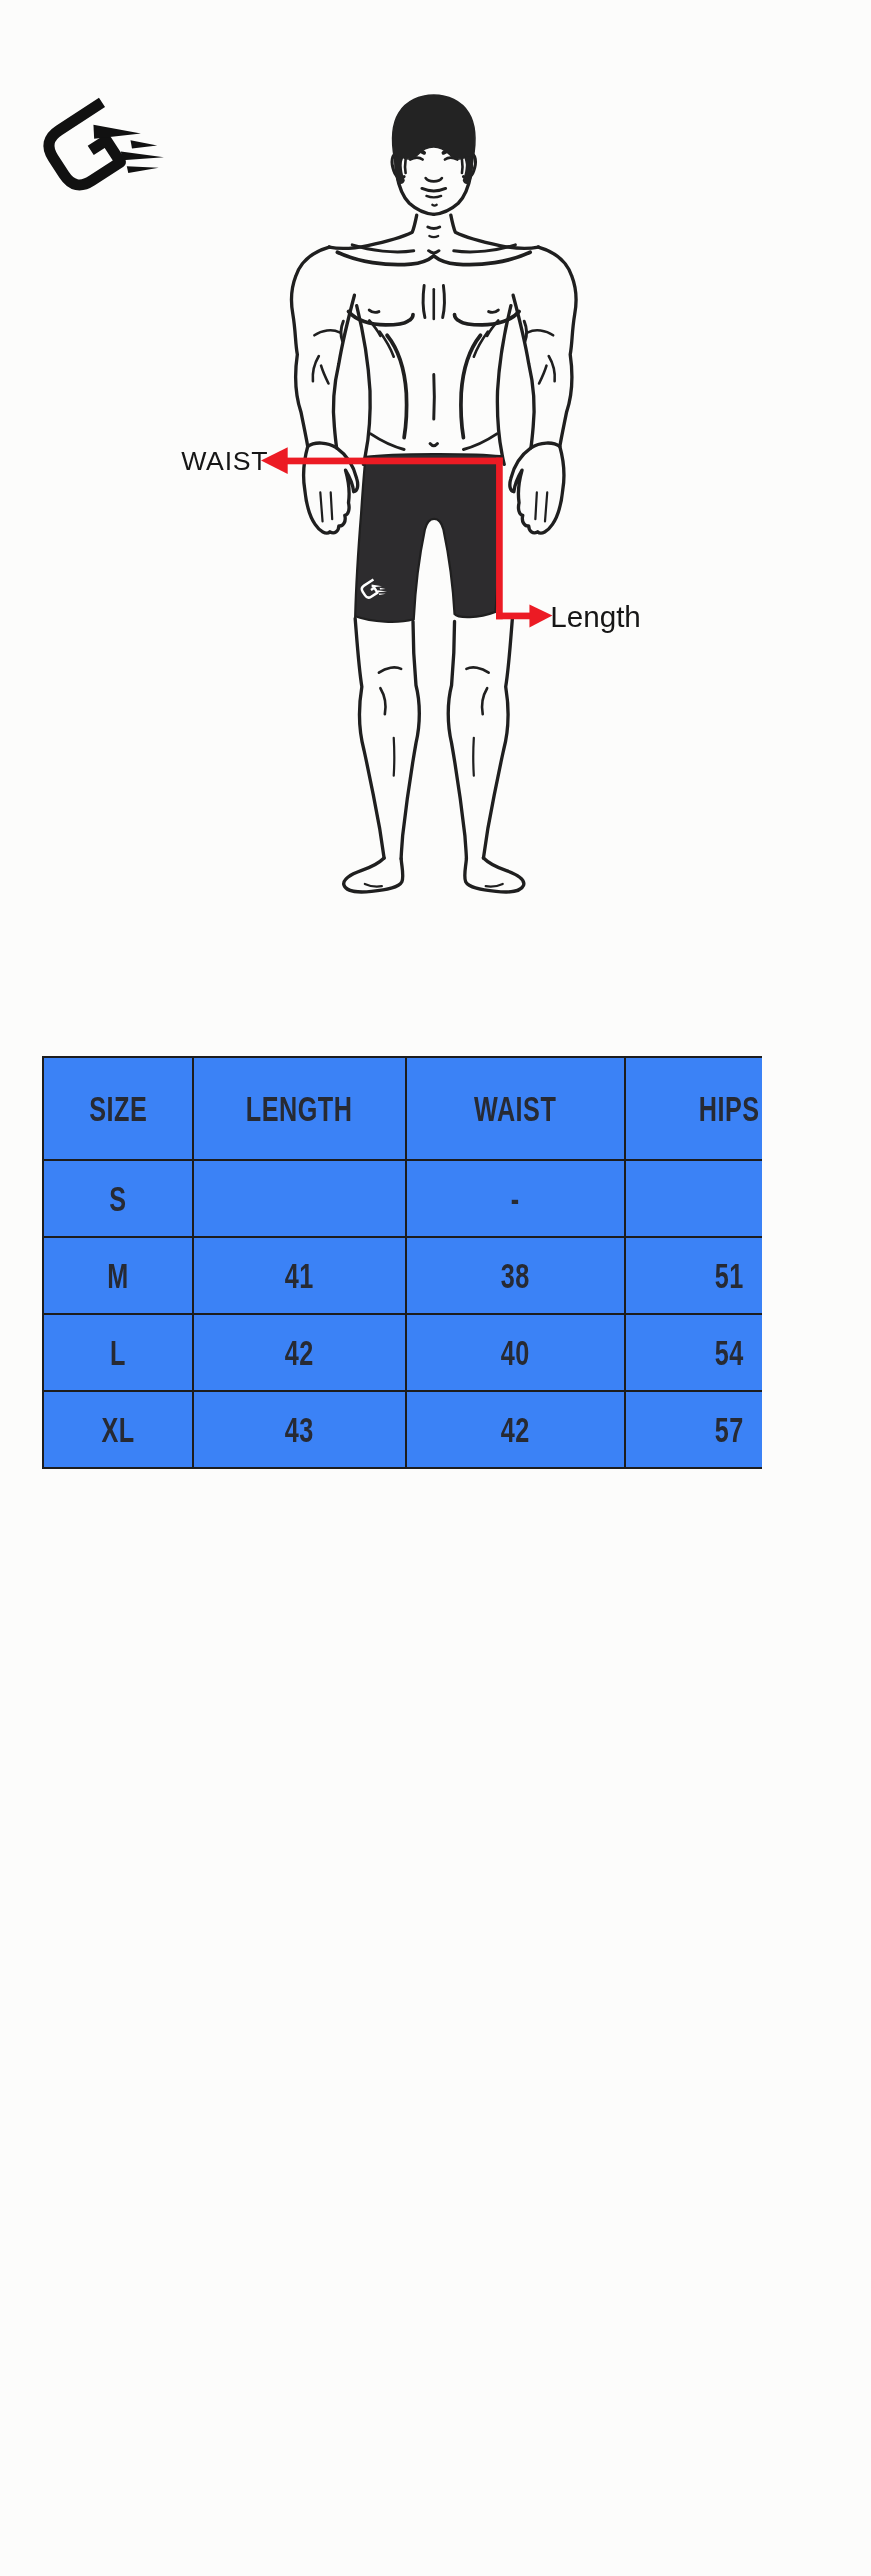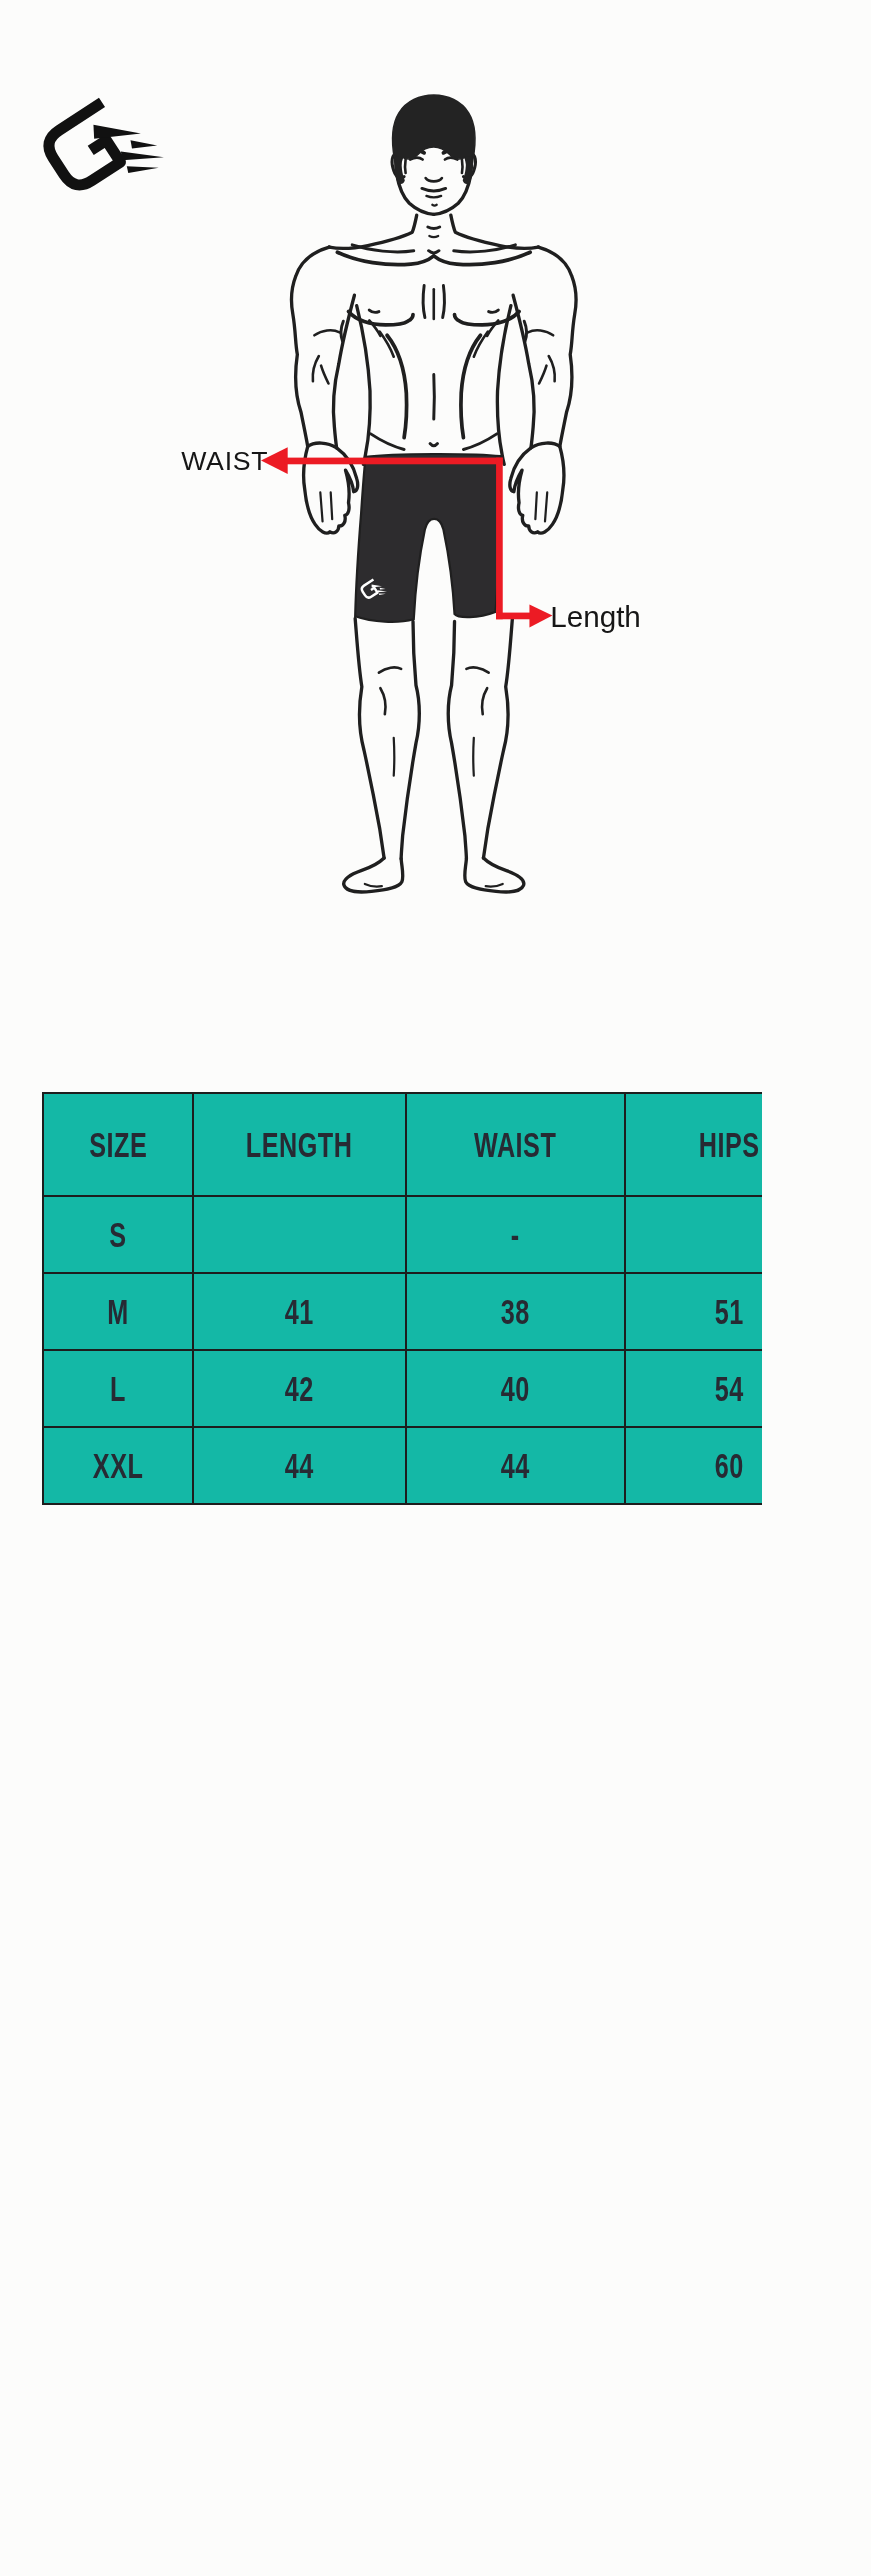--- a/index.html
+++ b/index.html
@@ -12,10 +12,10 @@
   .diagram { position:absolute; left:0; top:0; }
 
   .size-table {
-    position:absolute; left:42px; top:1092px;
+    position:absolute; left:42px; top:1056px;
     width:792px;
     border-collapse:collapse; table-layout:fixed;
-    background:#14b8a6;
+    background:#3b82f6;
   }
   .size-table th, .size-table td {
     border:2.2px solid #1d1d1d;

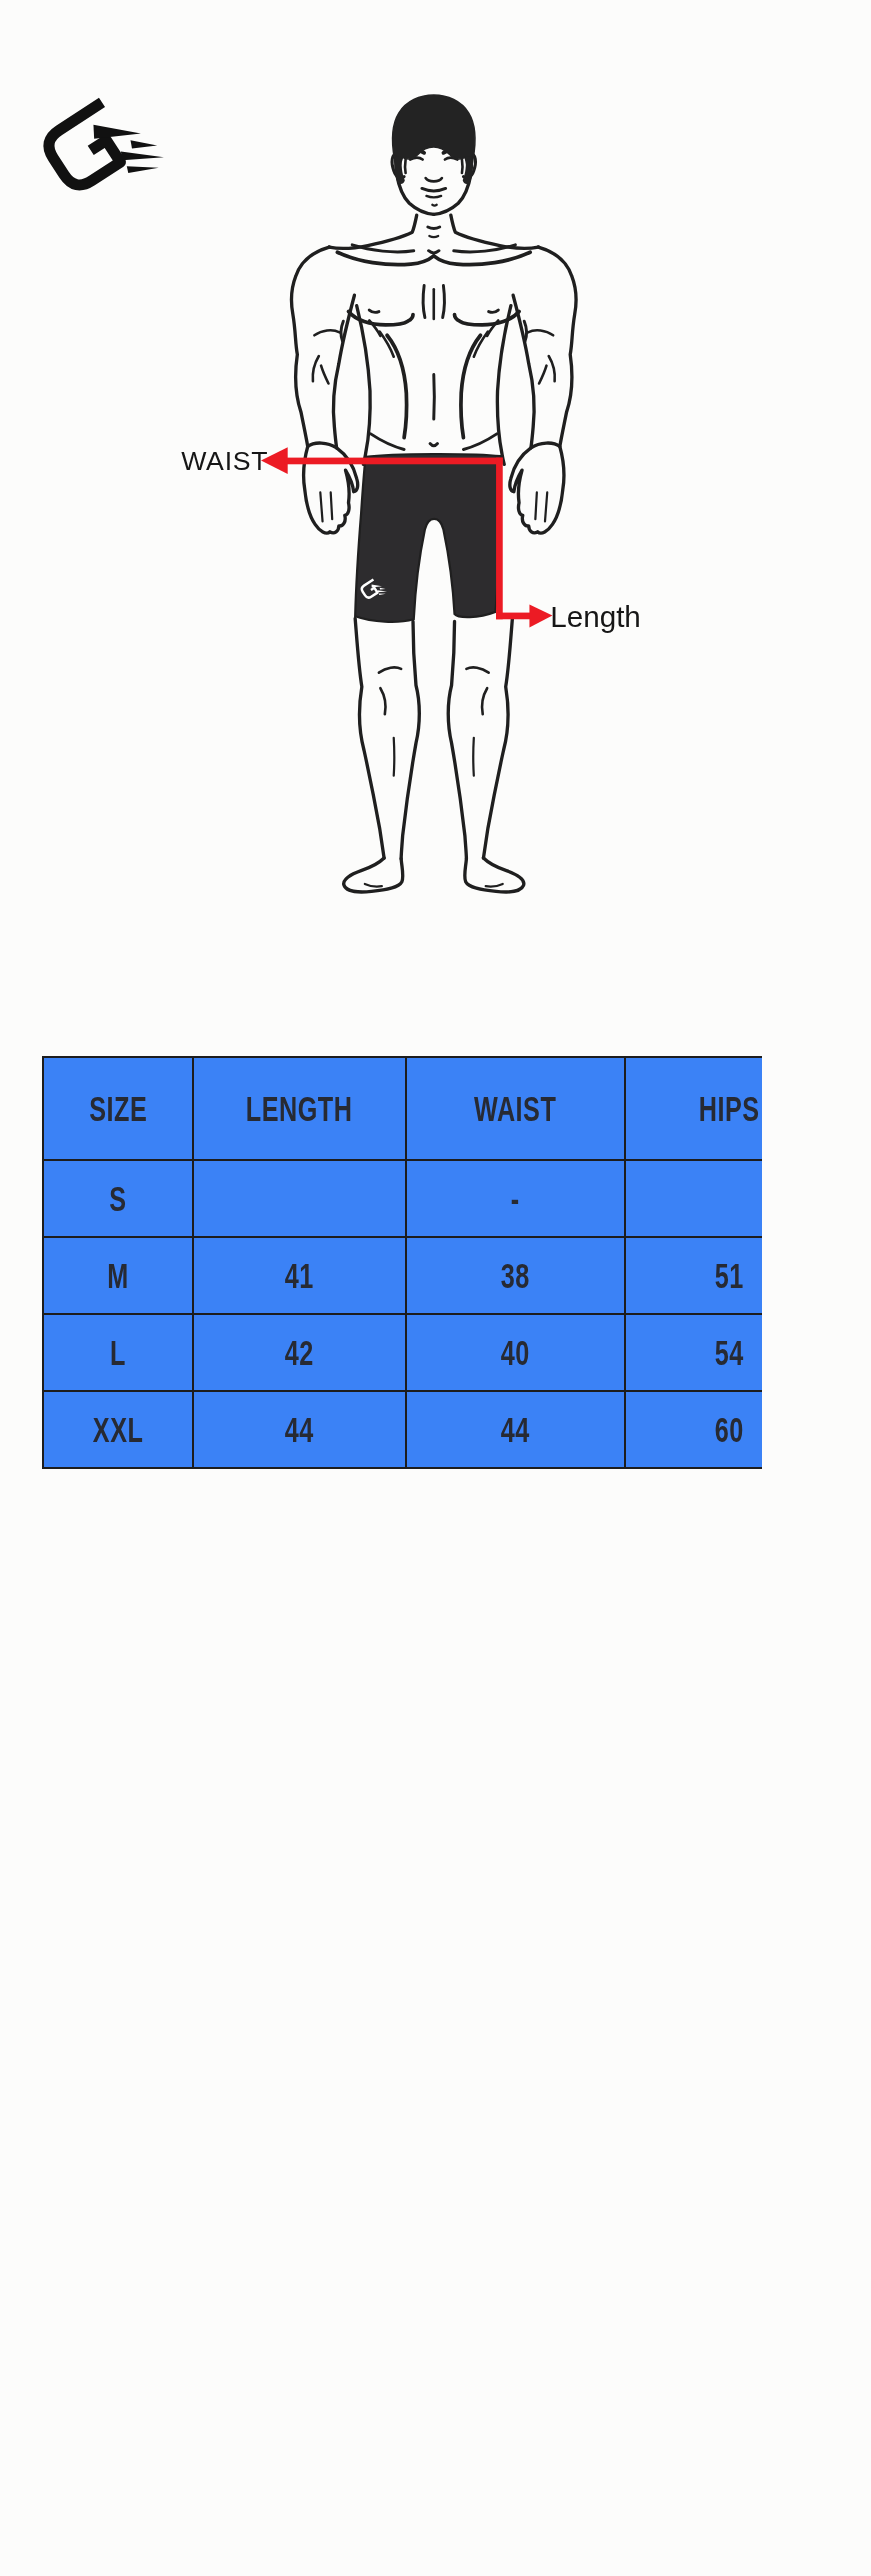--- a/index.html
+++ b/index.html
@@ -188,6 +188,12 @@
         <td><span class="cond">54</span></td>
       </tr>
       <tr>
+        <td><span class="cond">XL</span></td>
+        <td><span class="cond">43</span></td>
+        <td><span class="cond">42</span></td>
+        <td><span class="cond">57</span></td>
+      </tr>
+      <tr>
         <td><span class="cond">XXL</span></td>
         <td><span class="cond">44</span></td>
         <td><span class="cond">44</span></td>

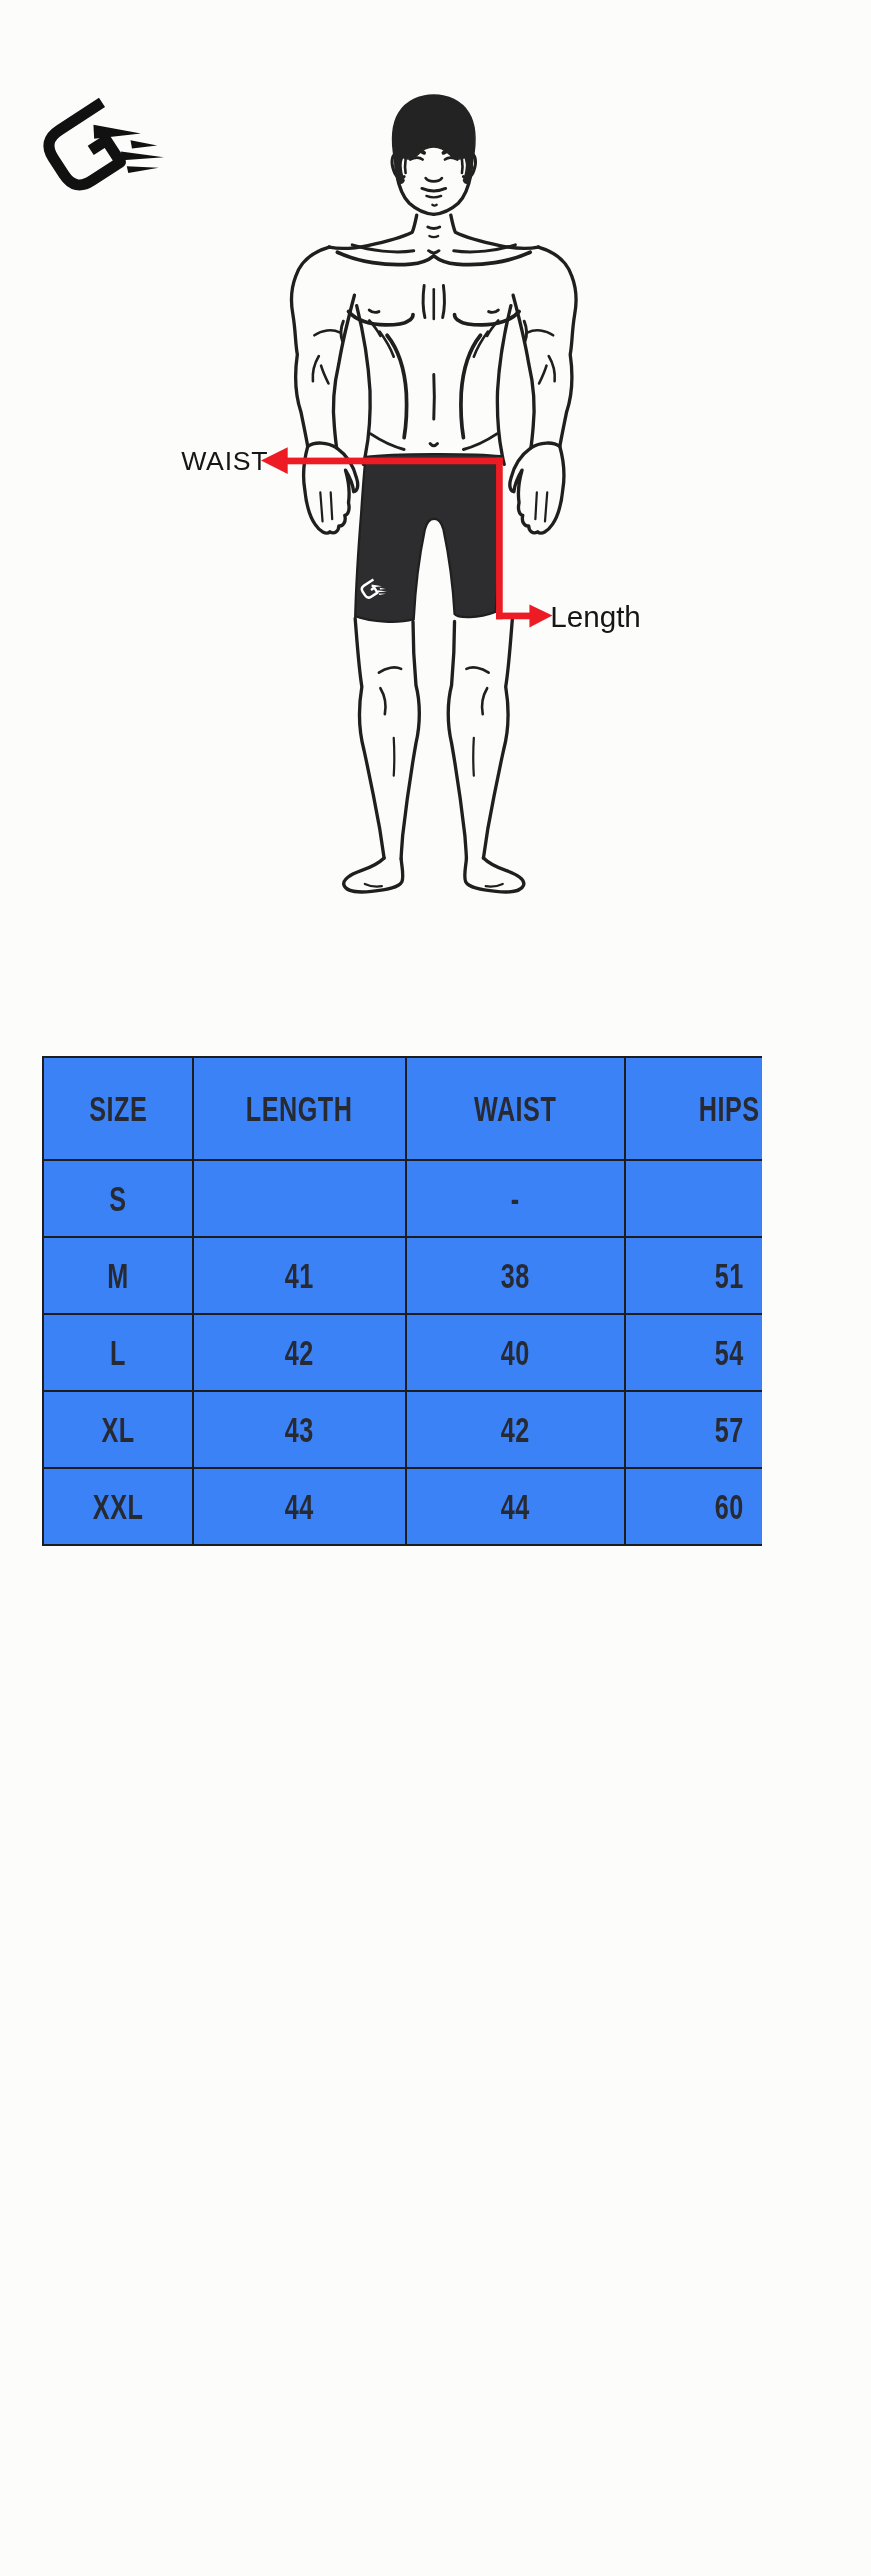--- a/index.html
+++ b/index.html
@@ -193,12 +193,6 @@
         <td><span class="cond">42</span></td>
         <td><span class="cond">57</span></td>
       </tr>
-      <tr>
-        <td><span class="cond">XXL</span></td>
-        <td><span class="cond">44</span></td>
-        <td><span class="cond">44</span></td>
-        <td><span class="cond">60</span></td>
-      </tr>
     </tbody>
   </table>
 </div>

